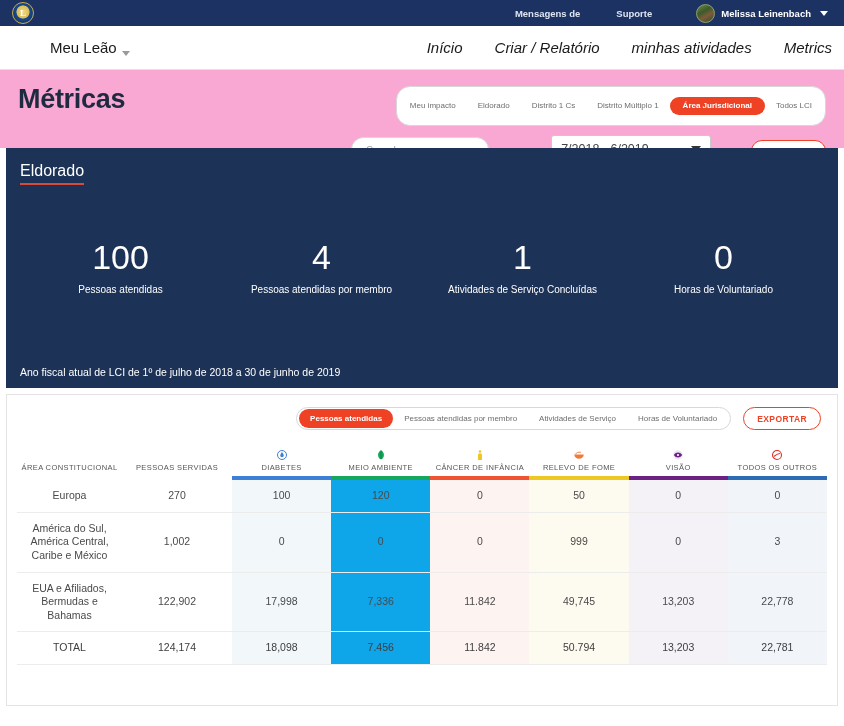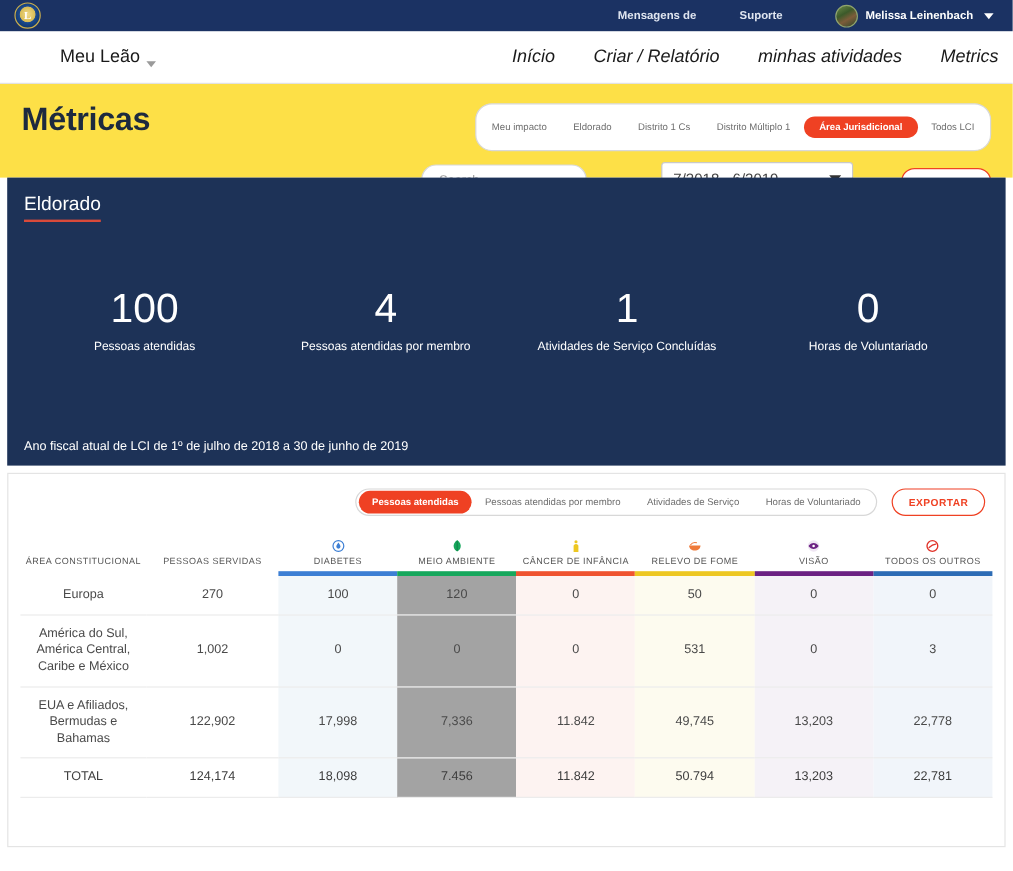--- a/index.html
+++ b/index.html
@@ -122,7 +122,7 @@
 
   
   .page-header {
-    background: #fde047;
+    background: #f9a8d4;
     height: 78px;
     display: flex;
     align-items: flex-start;

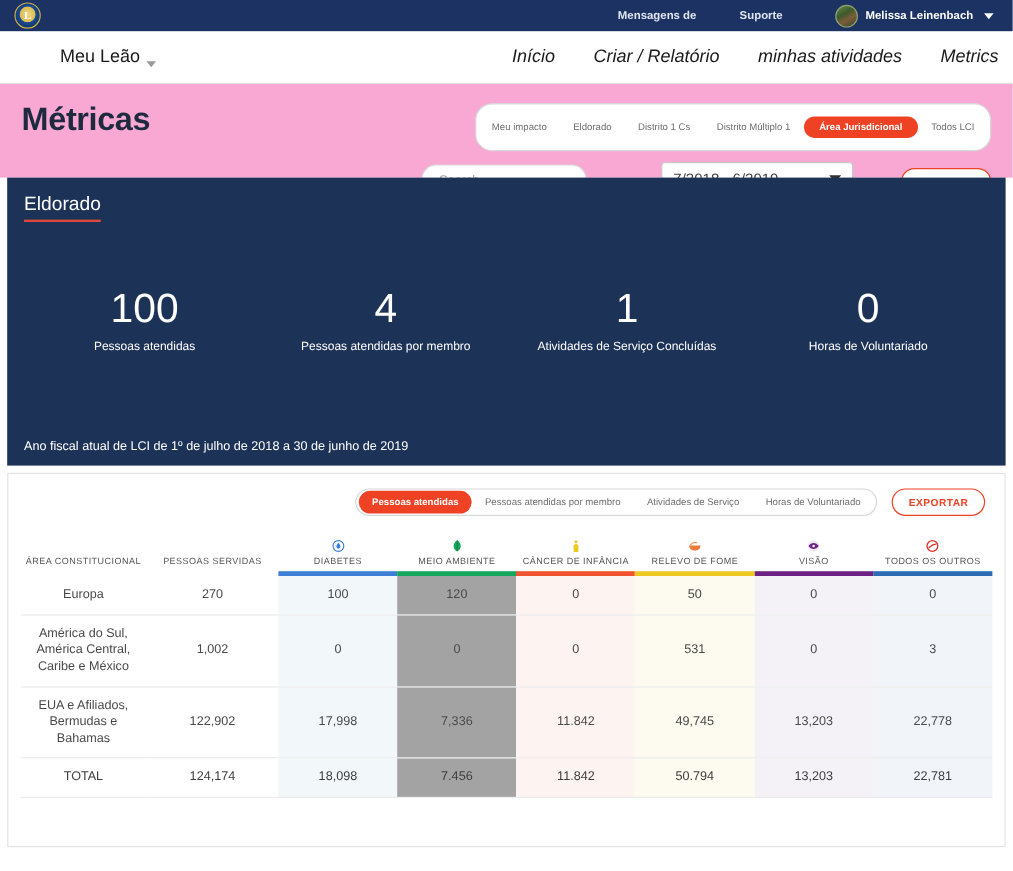--- a/index.html
+++ b/index.html
@@ -380,7 +380,7 @@
 
   
   .tint-diabetes    { background: #f2f7fa; }
-  .tint-environment { background: #a3a3a3; }
+  .tint-environment { background: #0ea5e9; }
   .tint-cancer      { background: #fdf3f1; }
   .tint-hunger      { background: #fdfbef; }
   .tint-vision      { background: #f5f2f7; }

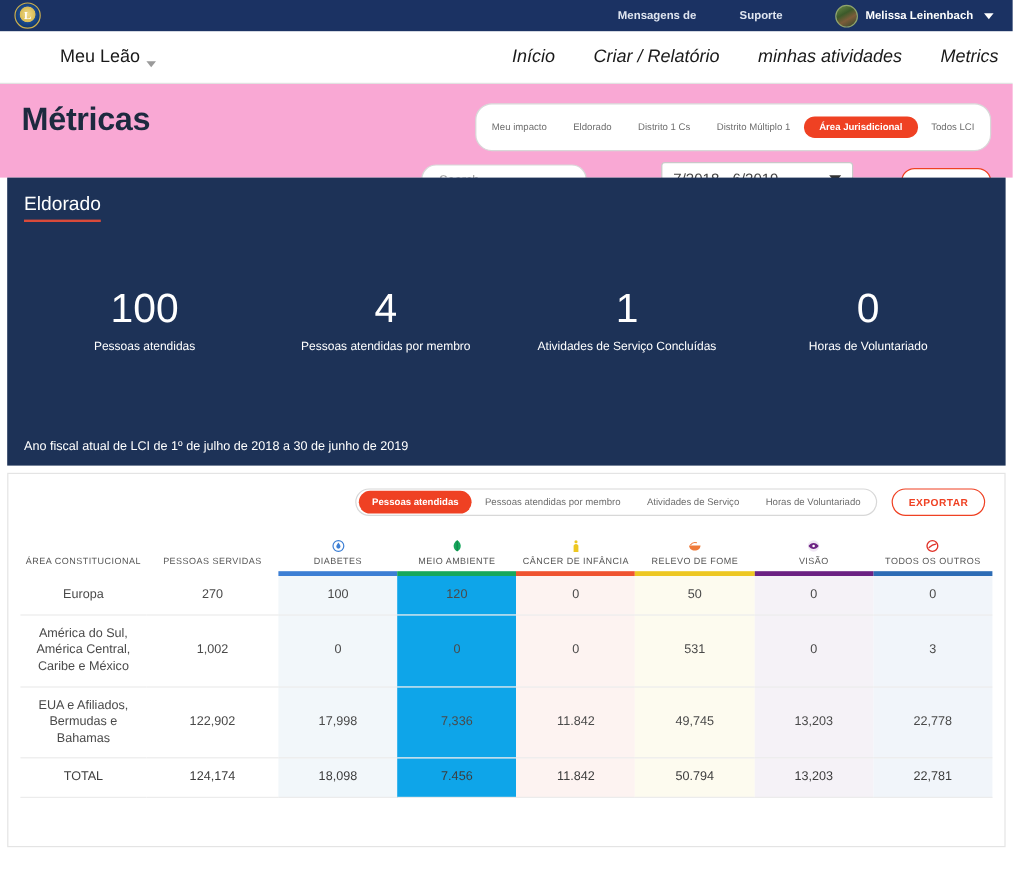--- a/index.html
+++ b/index.html
@@ -572,7 +572,7 @@
         <td class="tint-diabetes">0</td>
         <td class="tint-environment">0</td>
         <td class="tint-cancer">0</td>
-        <td class="tint-hunger">531</td>
+        <td class="tint-hunger">999</td>
         <td class="tint-vision">0</td>
         <td class="tint-other">3</td>
       </tr>

